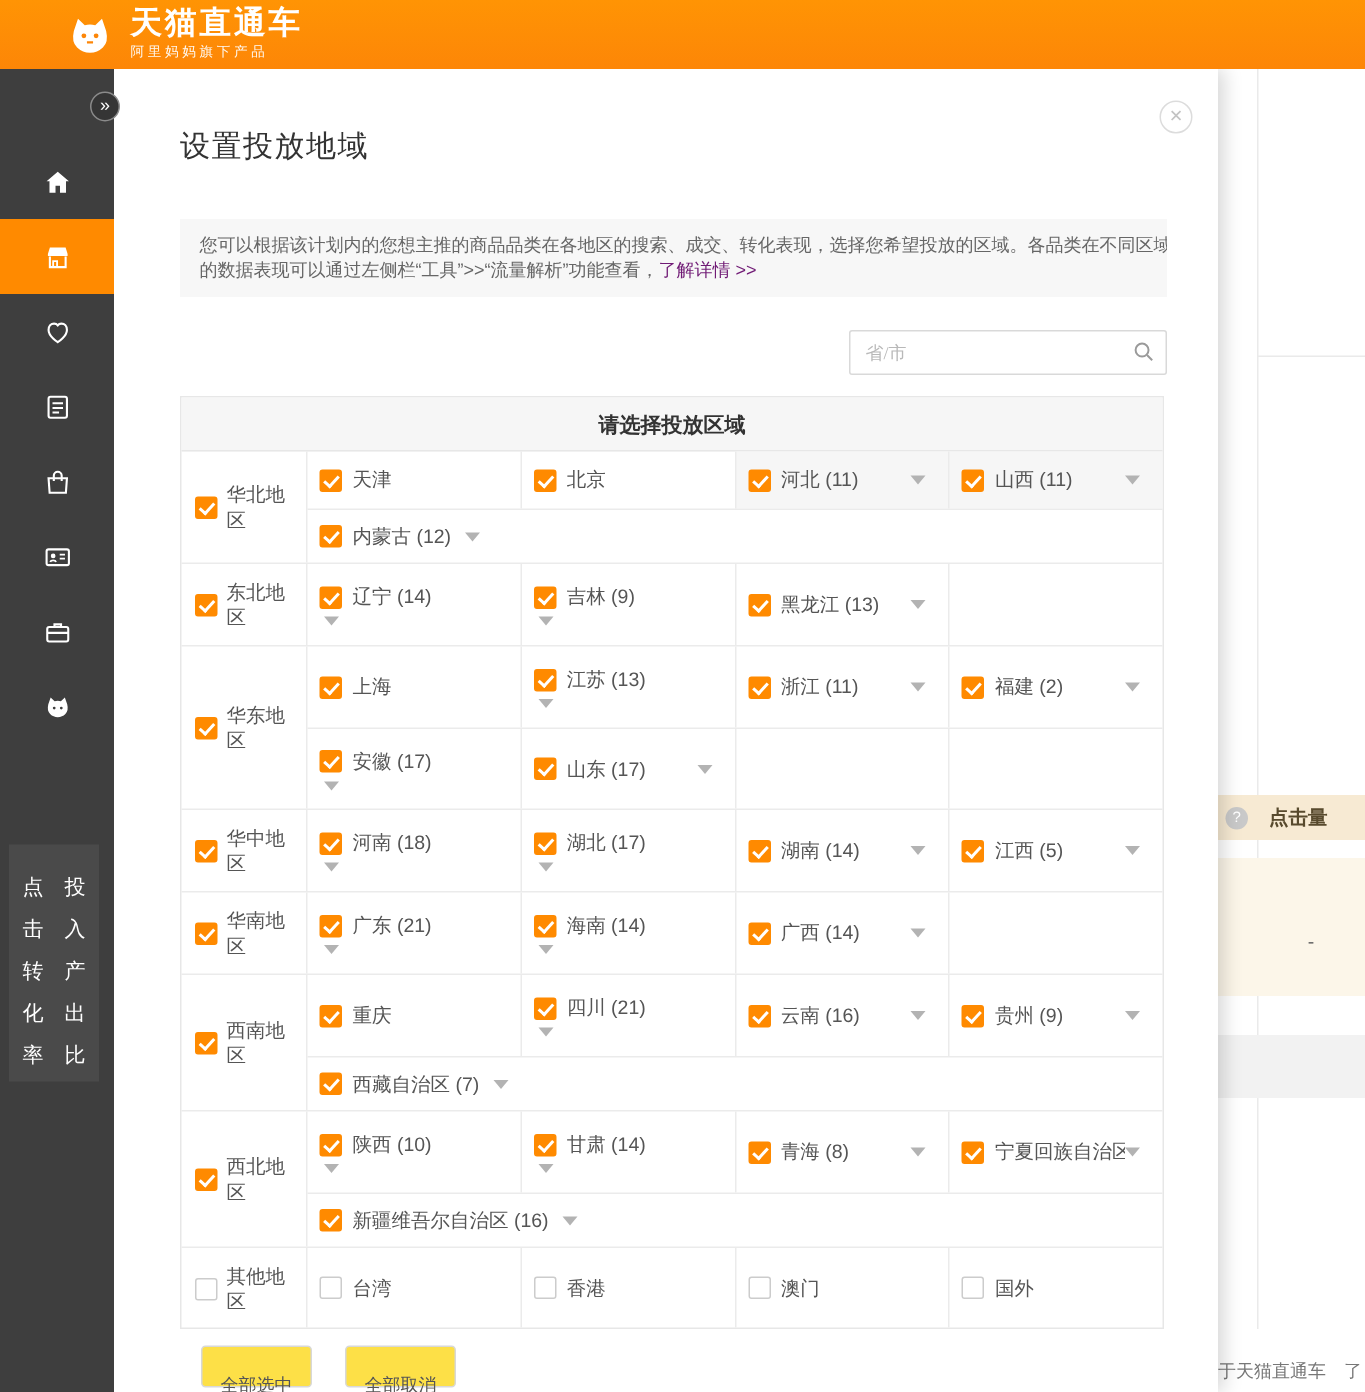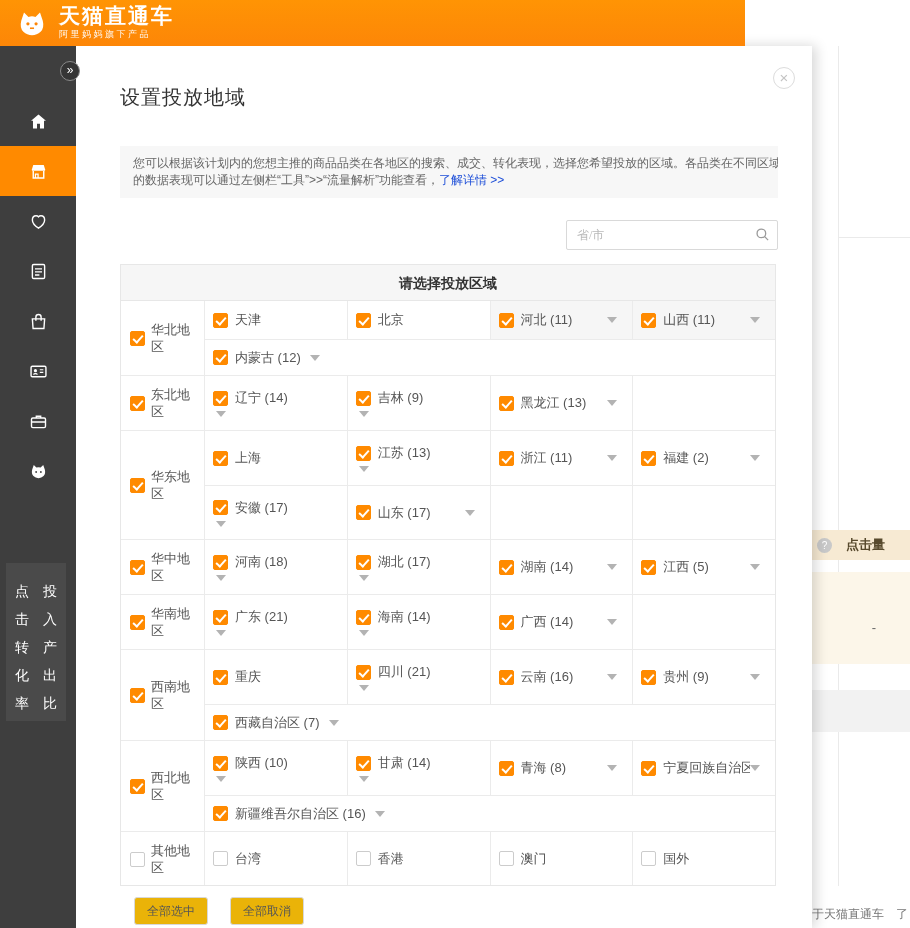--- a/index.html
+++ b/index.html
@@ -8,9 +8,9 @@
   #app { position:relative; width:910px; height:928px; overflow:hidden; }
 
   
-  .topbar { position:absolute; left:0; top:0; width:745px; height:46px;
+  .topbar { position:absolute; left:0; top:0; width:910px; height:46px;
             background:linear-gradient(180deg,#ff9404 0%,#fd8607 100%);
-            z-index:5; display:flex; align-items:center; padding-left:14px; }
+            z-index:5; display:flex; align-items:center; padding-left:42px; }
   .logo-icon svg { display:block; }
   .brand { margin-left:9px; color:#fff; }
   .brand-title { font-size:21px; font-weight:bold; letter-spacing:2px; line-height:22px; }

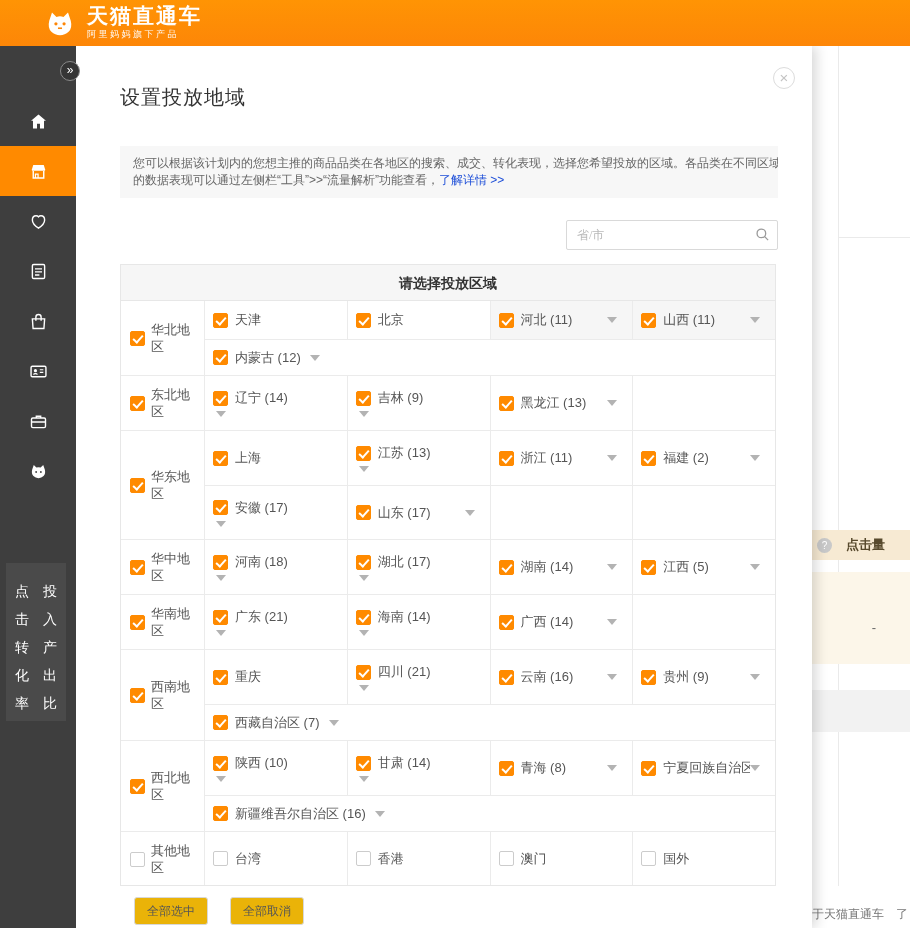--- a/index.html
+++ b/index.html
@@ -55,7 +55,7 @@
   .m-info { position:absolute; left:44px; top:100px; width:658px; height:52px; background:#f7f7f7;
             padding:9px 13px; font-size:12px; color:#666; line-height:17px; overflow:hidden; }
   .info-line { white-space:nowrap; }
-  .m-link { color:#1d4ed8; cursor:pointer; }
+  .m-link { color:#701a75; cursor:pointer; }
   .m-search { position:absolute; left:490px; top:174px; width:212px; height:30px; }
   .m-search input { width:100%; height:100%; border:1px solid #d9d9d9; border-radius:2px;
                     padding:0 30px 0 10px; font-size:12px; color:#555; outline:none; font-family:Liberation Serif, serif; background:#fff; }

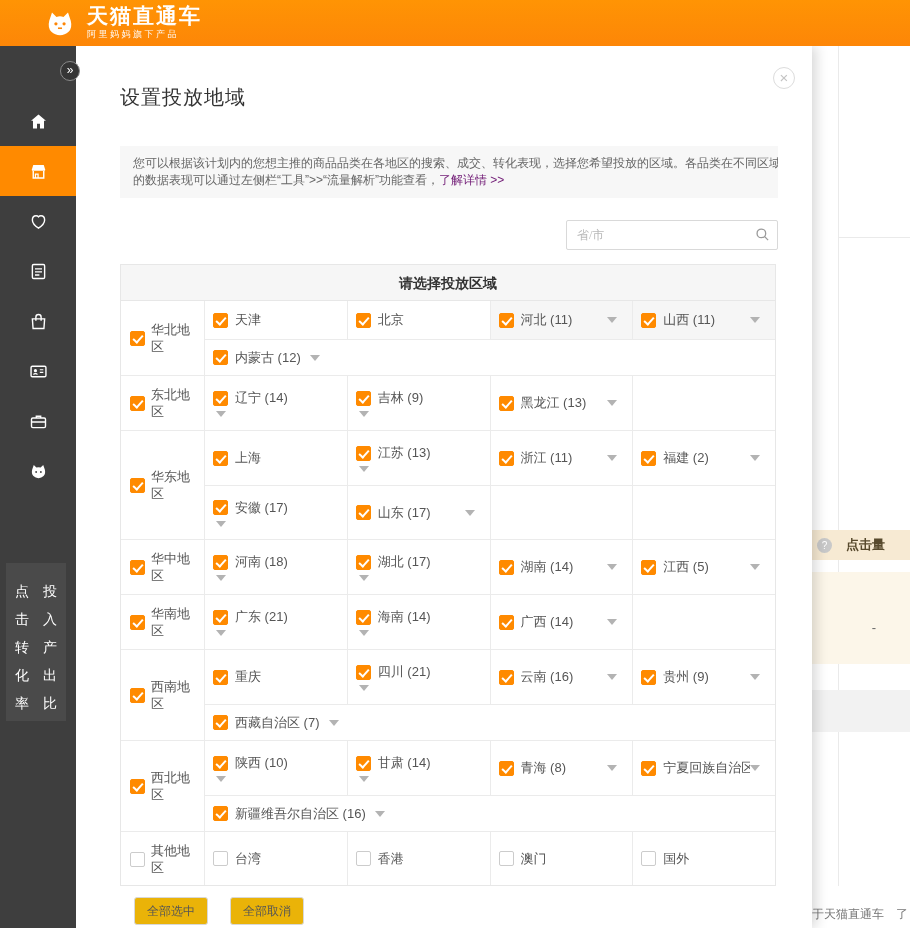--- a/index.html
+++ b/index.html
@@ -94,7 +94,7 @@
   .arr.below { margin:4px 0 0 3px; }
   .m-actions { position:absolute; left:58px; top:851px; display:flex; gap:22px; }
   .btn { min-width:66px; height:28px; line-height:26px; border:1px solid #d8d8d8; border-radius:3px;
-         background:#eab308; color:#555; font-size:12px; text-align:center; padding:0 12px; cursor:pointer; }
+         background:#fde047; color:#555; font-size:12px; text-align:center; padding:12px 12px; cursor:pointer; }
 </style>
 </head>
 <body>

